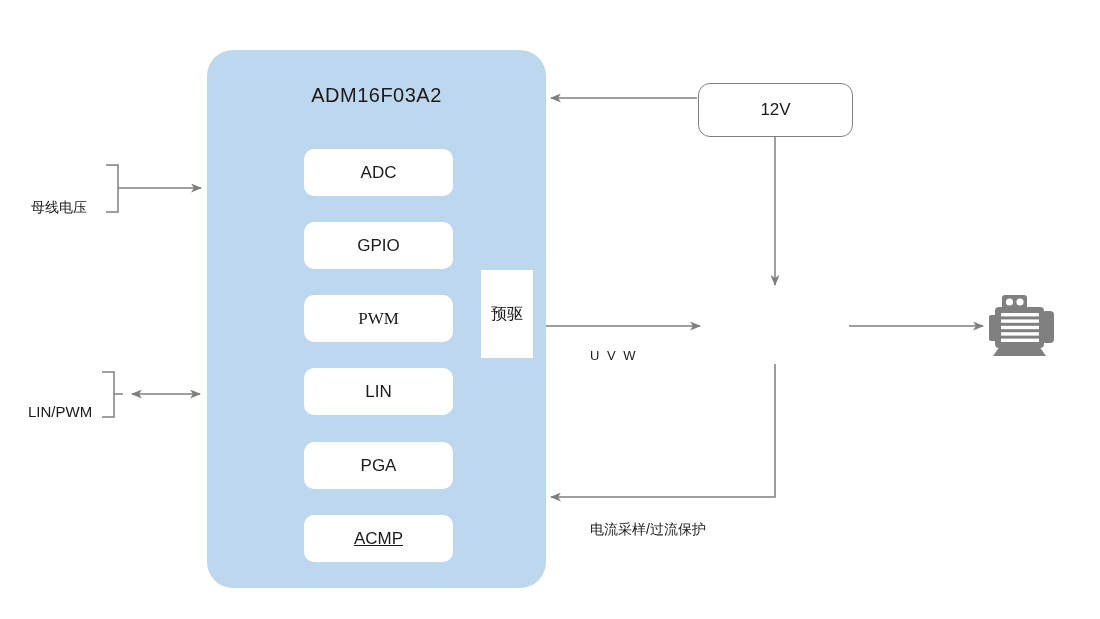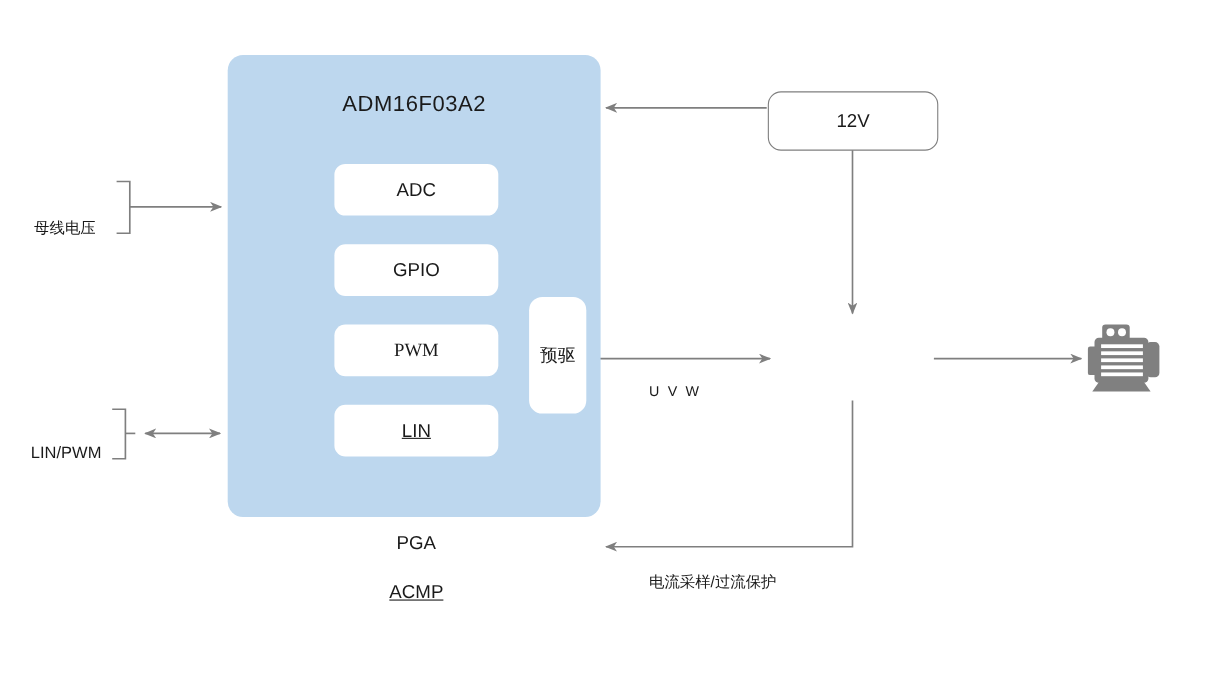--- a/index.html
+++ b/index.html
@@ -38,9 +38,9 @@
   .mcu {
     position: absolute;
     left: 207px; top: 50px;
-    width: 339px; height: 420px;
+    width: 339px; height: 538px;
     background: var(--mcu-fill);
-    border-radius: 14px;
+    border-radius: 26px;
   }
   .mcu-title {
     position: absolute;

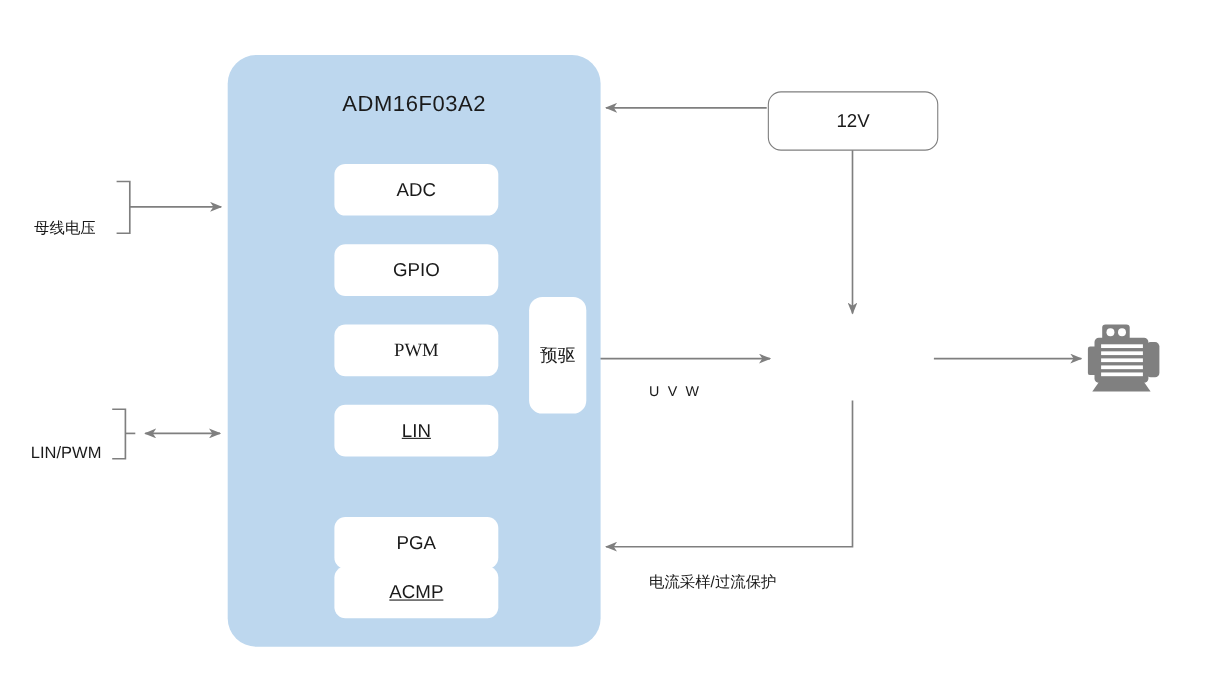--- a/index.html
+++ b/index.html
@@ -68,9 +68,9 @@
   .predriver {
     position: absolute;
     left: 481px; top: 270px;
-    width: 52px; height: 106px;
+    width: 52px; height: 88px;
     background: #ffffff;
-    border-radius: 12px;
+    border-radius: 0;
     display: flex; align-items: center; justify-content: center;
     font-size: 16px;
   }

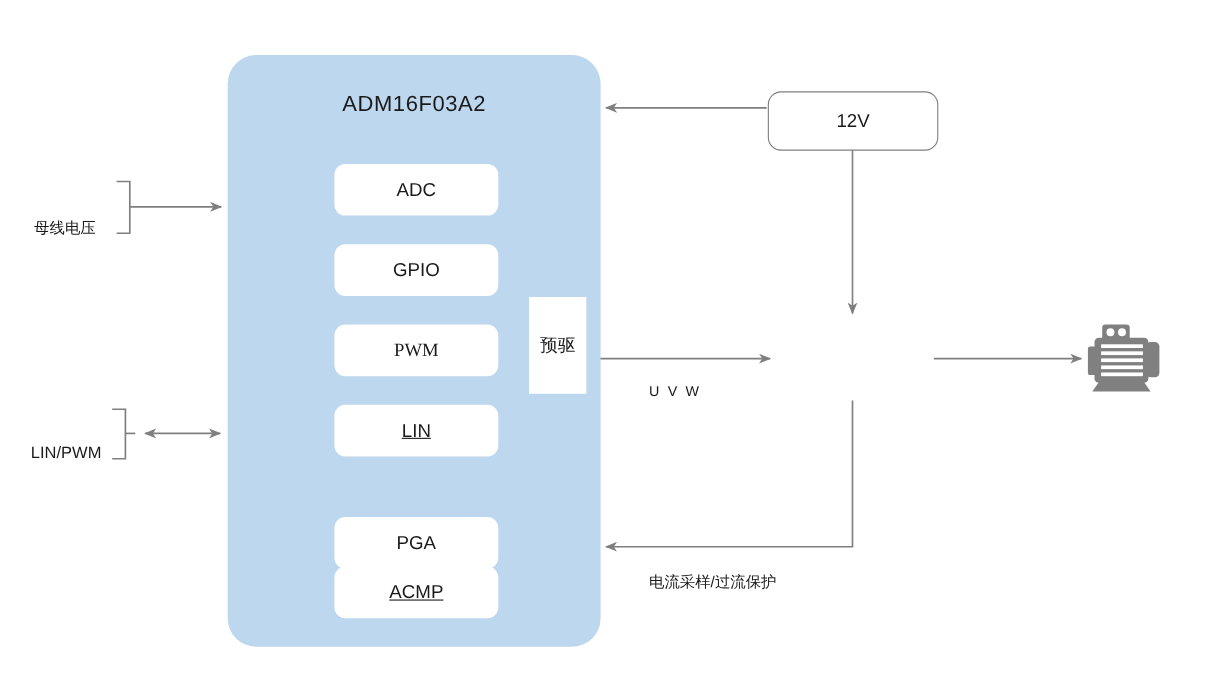--- a/index.html
+++ b/index.html
@@ -61,7 +61,7 @@
   .module.m0 { top: 99px; }
   .module.m1 { top: 172px; }
   .module.m2 { top: 245px; font-family: Liberation Serif, serif; }
-  .module.m3 { top: 318px; text-decoration: underline; }
+  .module.m3 { top: 318px; }
   .module.m4 { top: 392px; margin-top: 28px; }
   .module.m5 { top: 465px; text-decoration: underline; }
 

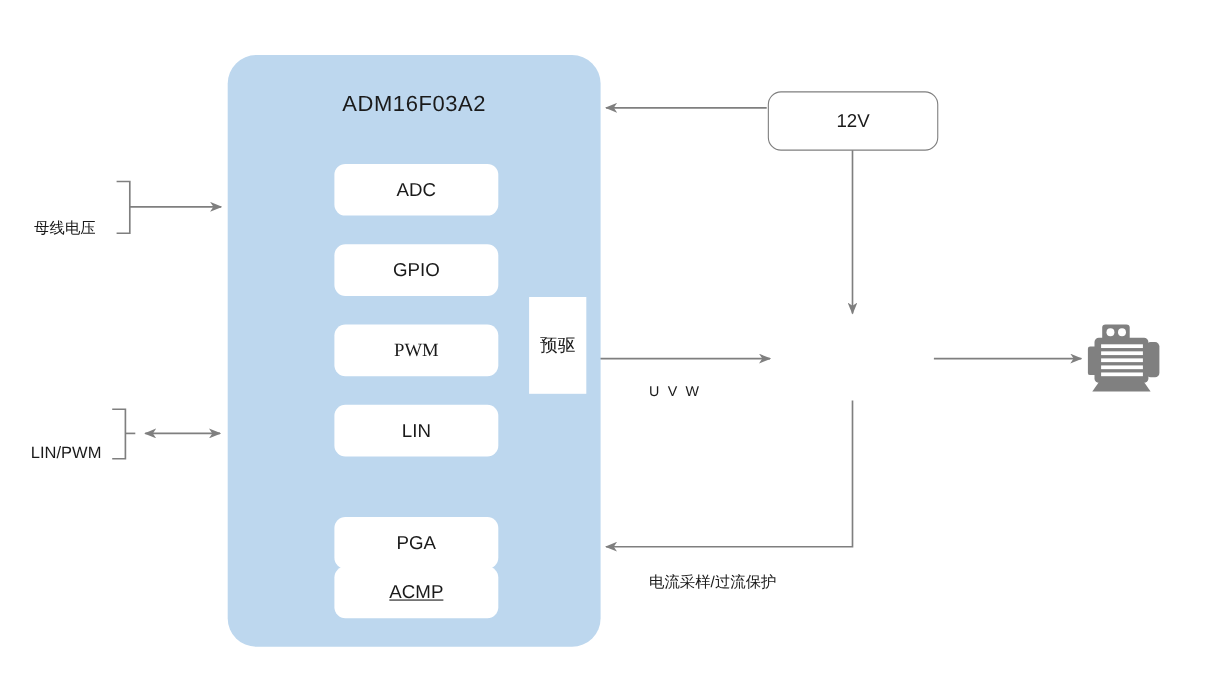--- a/index.html
+++ b/index.html
@@ -62,7 +62,7 @@
   .module.m1 { top: 172px; }
   .module.m2 { top: 245px; font-family: Liberation Serif, serif; }
   .module.m3 { top: 318px; }
-  .module.m4 { top: 392px; margin-top: 28px; }
+  .module.m4 { top: 392px; }
   .module.m5 { top: 465px; text-decoration: underline; }
 
   .predriver {

